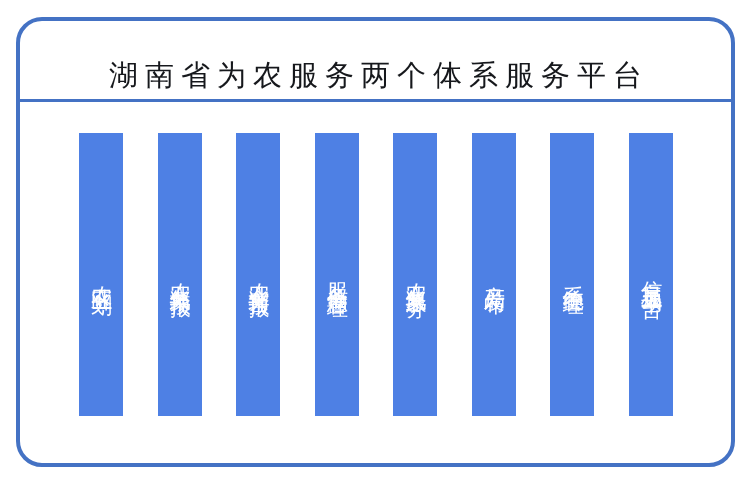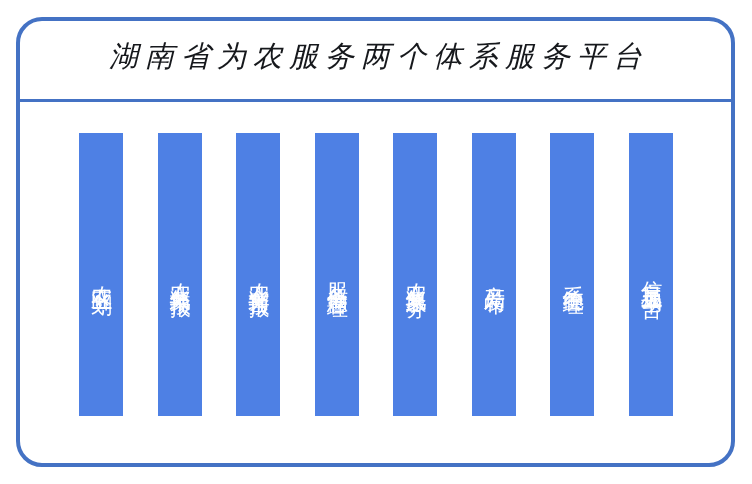--- a/index.html
+++ b/index.html
@@ -38,14 +38,13 @@
   .header {
     position: absolute;
     left: 20px;
-    top: 17px;
+    top: 36px;
     width: 711px;
     height: 79px;
     box-sizing: border-box;
     display: flex;
     align-items: center;
     justify-content: center;
-    font-style: italic;
   }
 
   .title {

